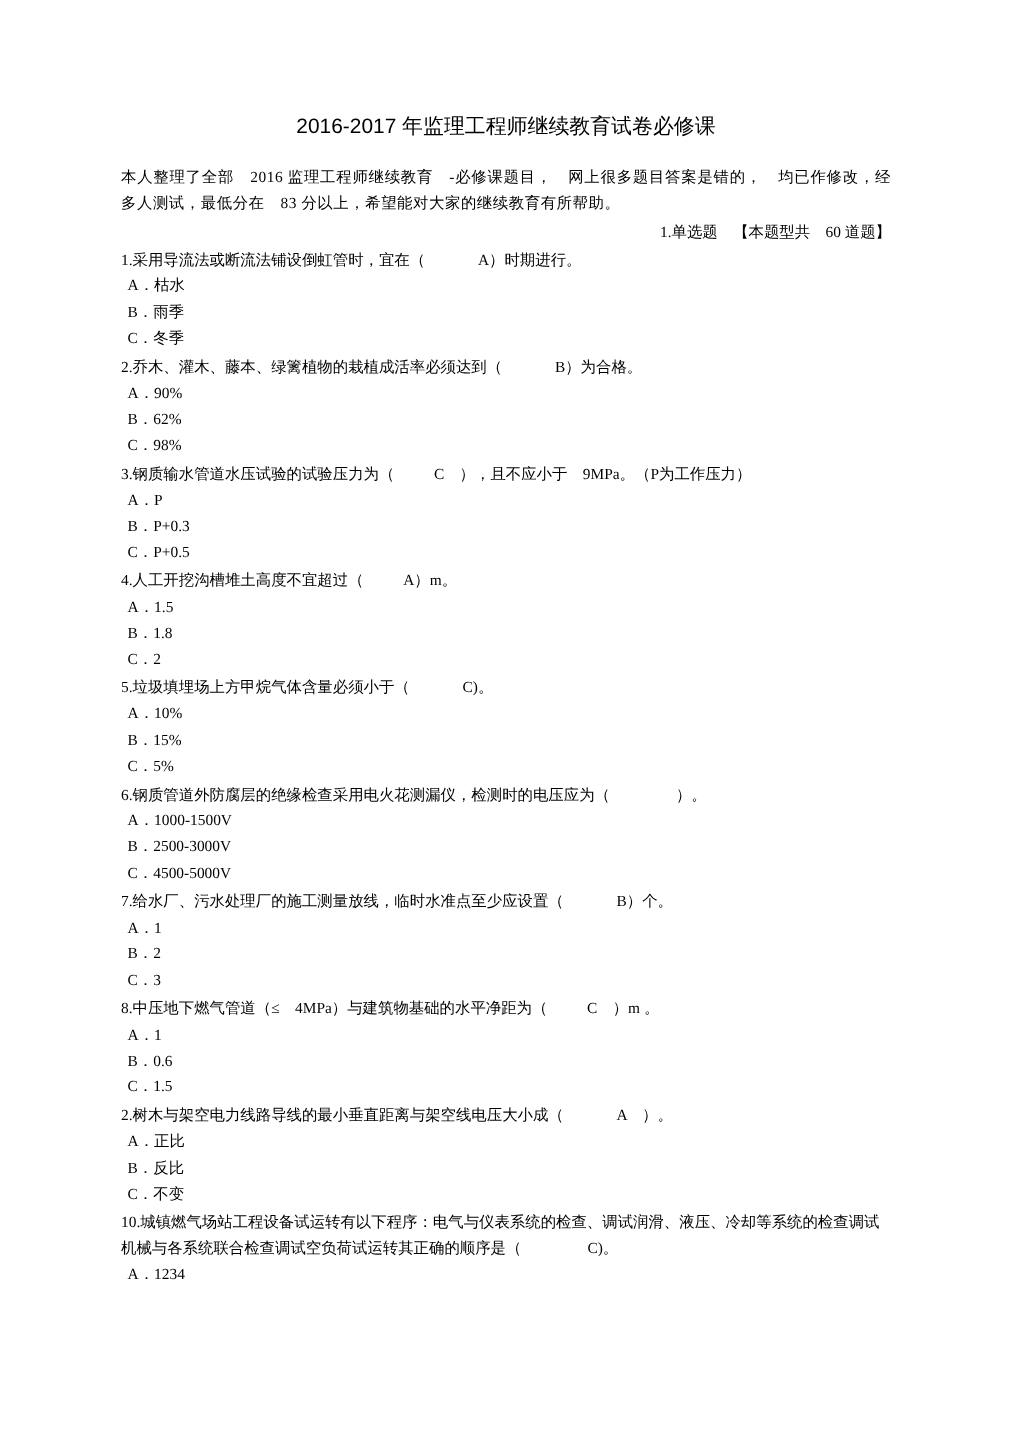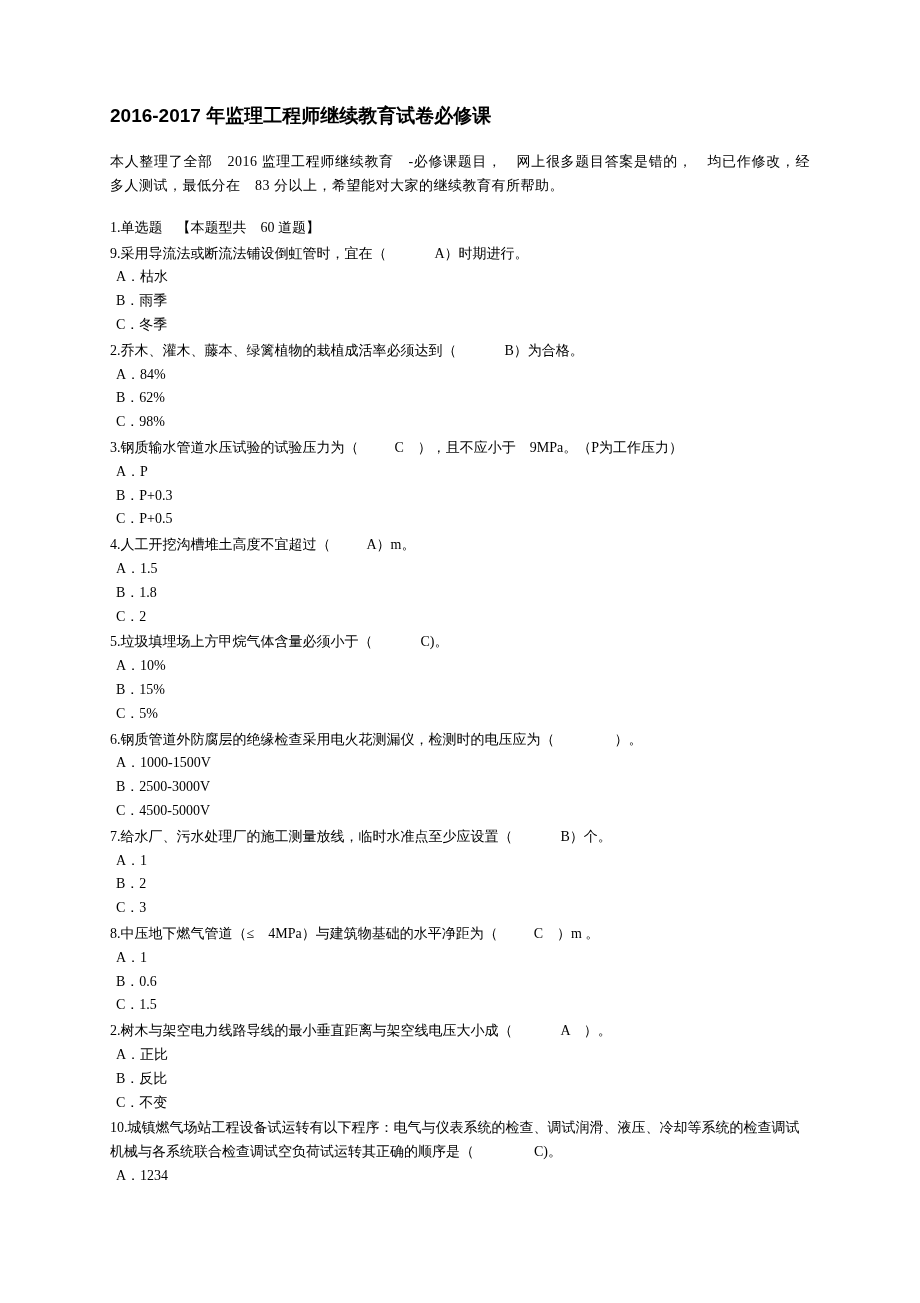--- a/index.html
+++ b/index.html
@@ -15,8 +15,9 @@
   }
   .title {
     font-family: "SimHei", "黑体", sans-serif;
-    font-weight: bold;
+    font-weight: normal;
     font-size: 19px;
+    text-align: center;
     margin-bottom: 18px;
   }
   .intro {

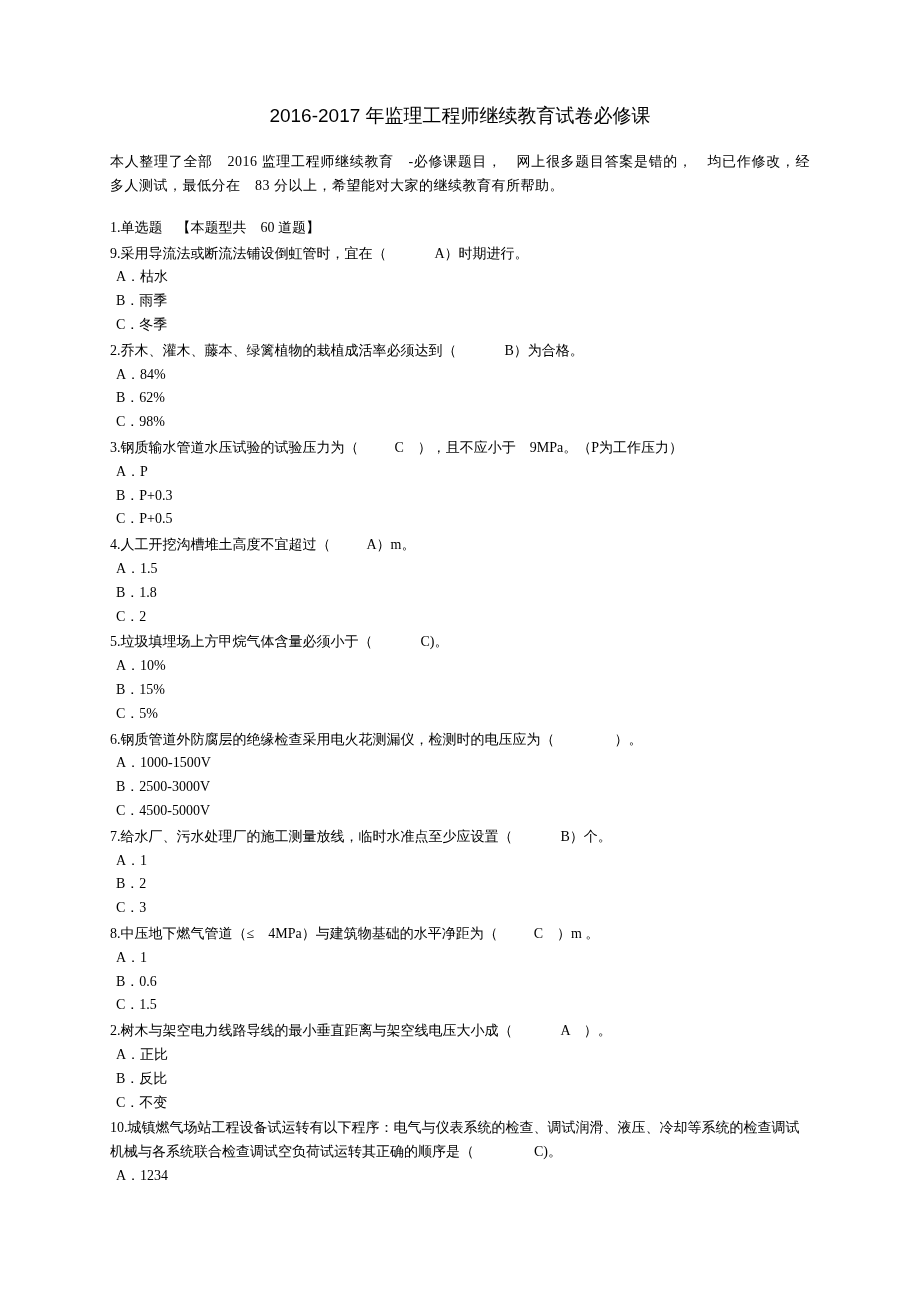--- a/index.html
+++ b/index.html
@@ -25,7 +25,8 @@
     letter-spacing: 0.5px;
   }
   .section-head {
-    margin-top: 18px;
+    margin-top: 2px;
+    text-align: right;
   }
   .q {
     margin-top: 2px;

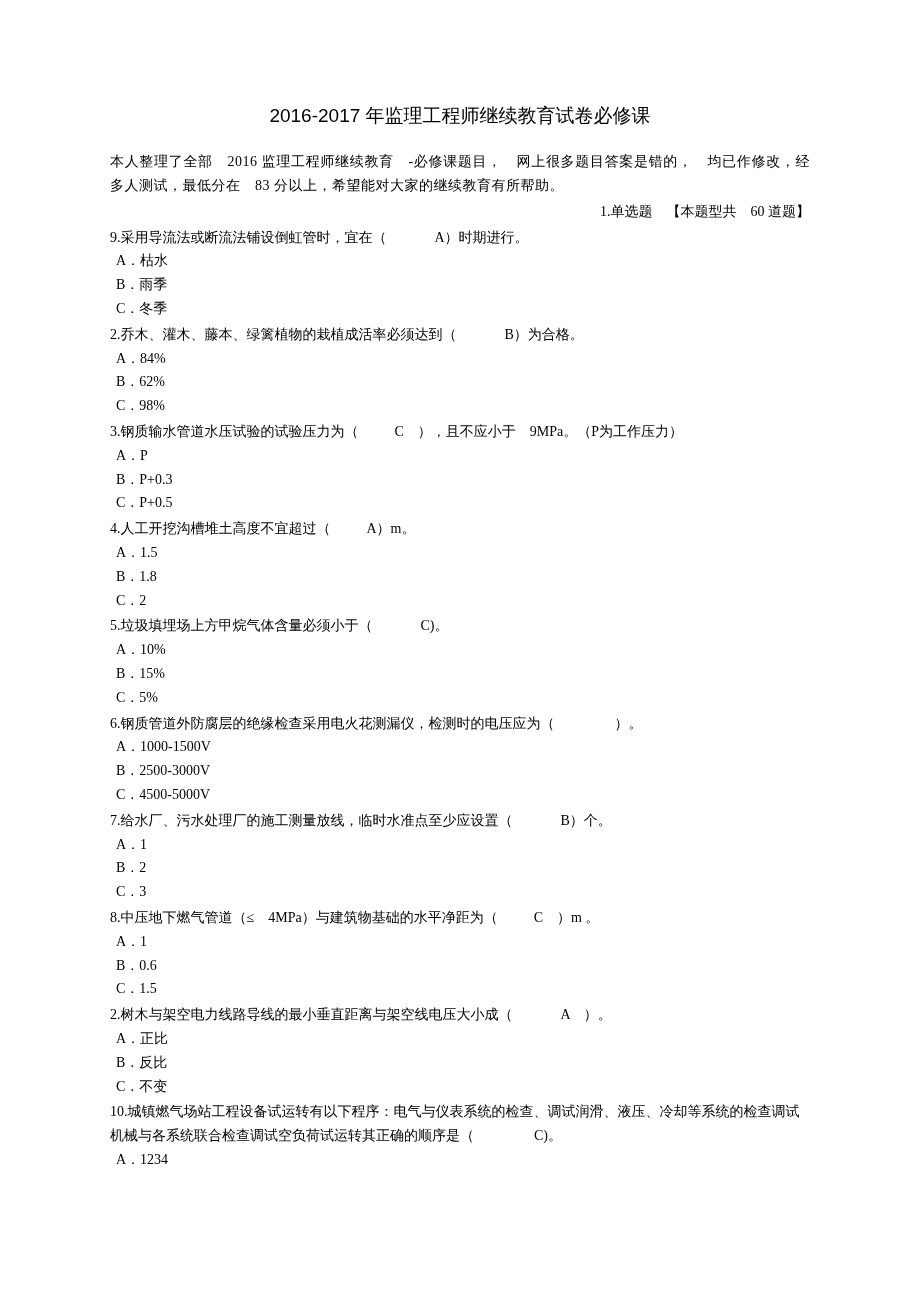--- a/index.html
+++ b/index.html
@@ -48,7 +48,7 @@
 <div class="section-head">1.单选题　【本题型共　60 道题】</div>
 
 <div class="q">
-  <span>9.采用导流法或断流法铺设倒虹管时，宜在（</span><span class="gap-m"></span><span>A）时期进行。</span>
+  <span>1.采用导流法或断流法铺设倒虹管时，宜在（</span><span class="gap-m"></span><span>A）时期进行。</span>
 </div>
 <div class="opt">A．枯水</div>
 <div class="opt">B．雨季</div>

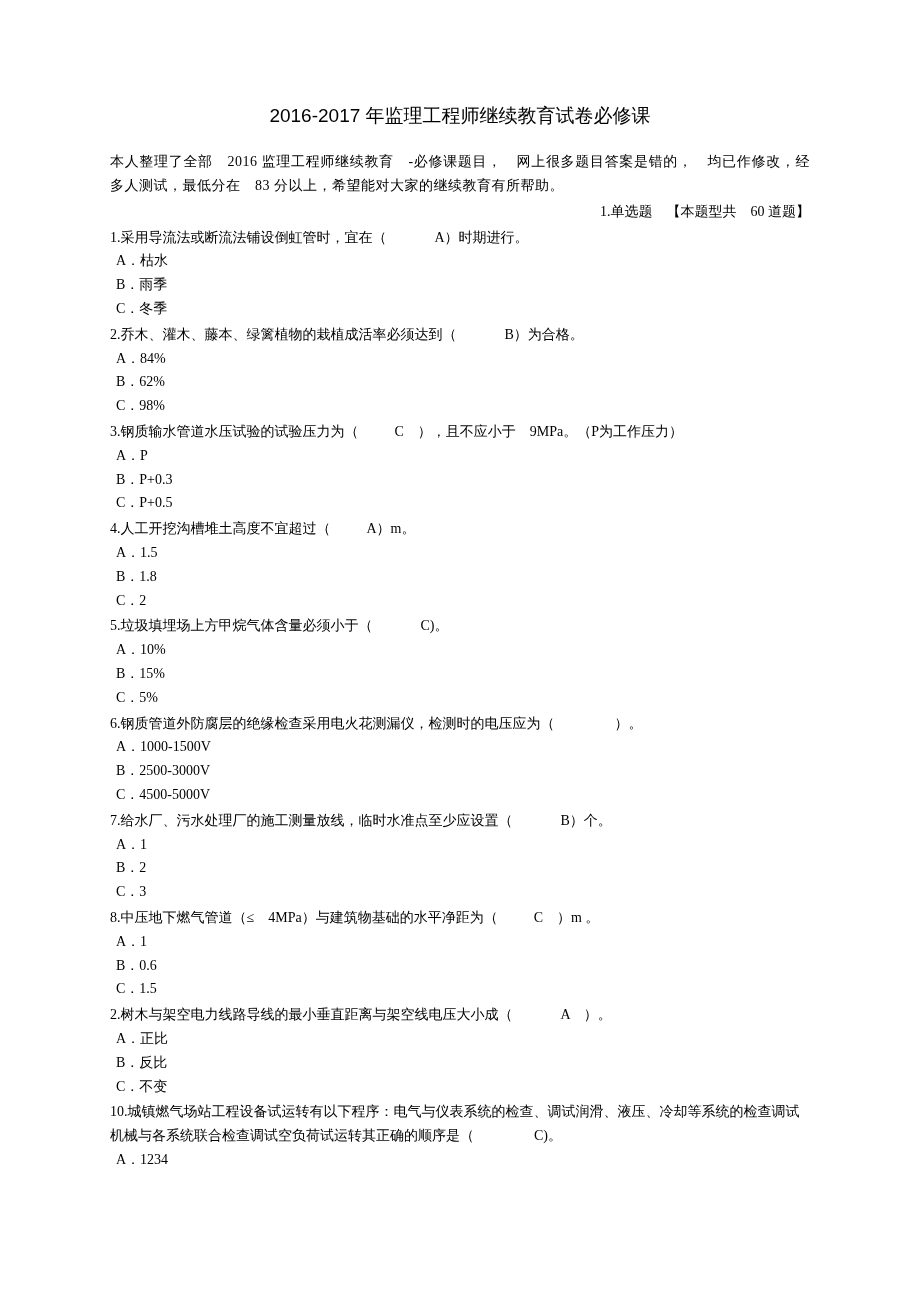--- a/index.html
+++ b/index.html
@@ -57,7 +57,7 @@
 <div class="q">
   <span>2.乔木、灌木、藤本、绿篱植物的栽植成活率必须达到（</span><span class="gap-m"></span><span>B）为合格。</span>
 </div>
-<div class="opt">A．84%</div>
+<div class="opt">A．90%</div>
 <div class="opt">B．62%</div>
 <div class="opt">C．98%</div>
 

